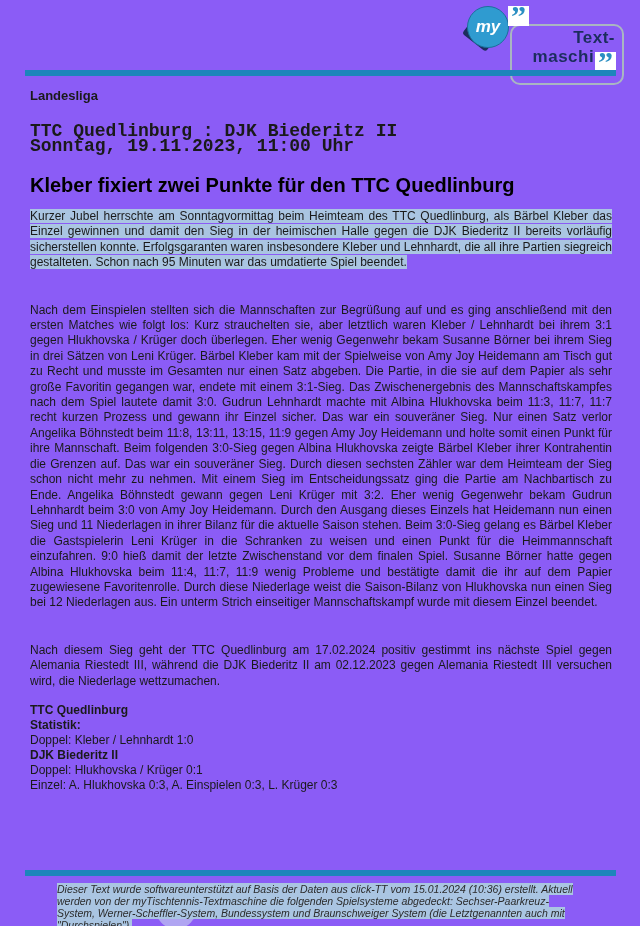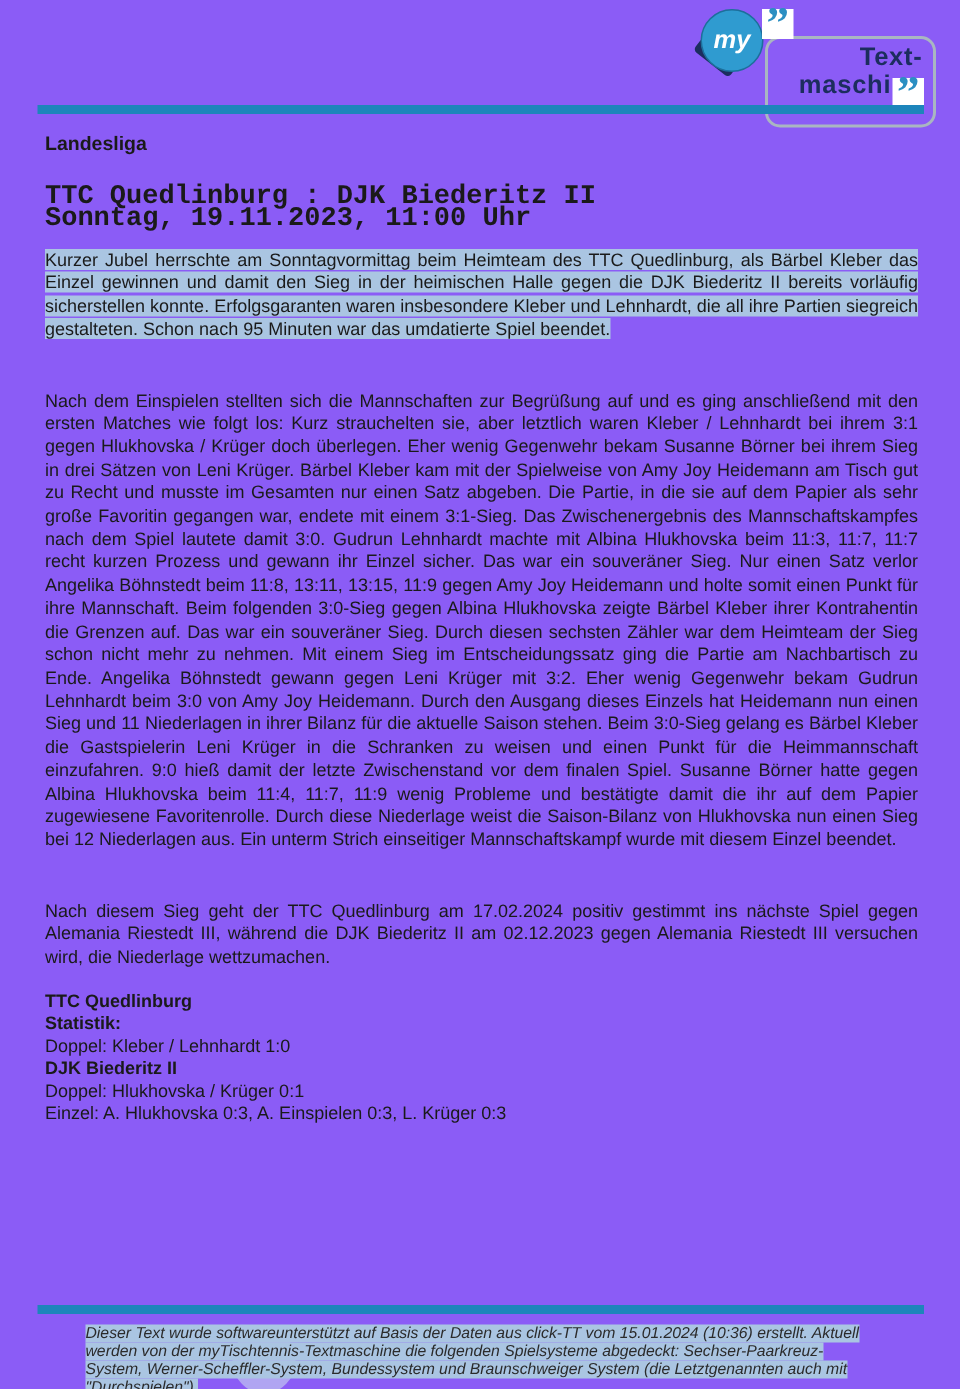--- a/index.html
+++ b/index.html
@@ -90,6 +90,7 @@
     <div class="matchline">TTC Quedlinburg : DJK Biederitz II</div>
     <div class="dateline">Sonntag, 19.11.2023, 11:00 Uhr</div>
 
+    <h1 class="title">Kleber fixiert zwei Punkte für den TTC Quedlinburg</h1>
 
     <p class="body"><span class="hl">Kurzer Jubel herrschte am Sonntagvormittag beim Heimteam des TTC Quedlinburg, als Bärbel Kleber das Einzel gewinnen und damit den Sieg in der heimischen Halle gegen die DJK Biederitz II bereits vorläufig sicherstellen konnte. Erfolgsgaranten waren insbesondere Kleber und Lehnhardt, die all ihre Partien siegreich gestalteten. Schon nach 95 Minuten war das umdatierte Spiel beendet.</span></p>
 

